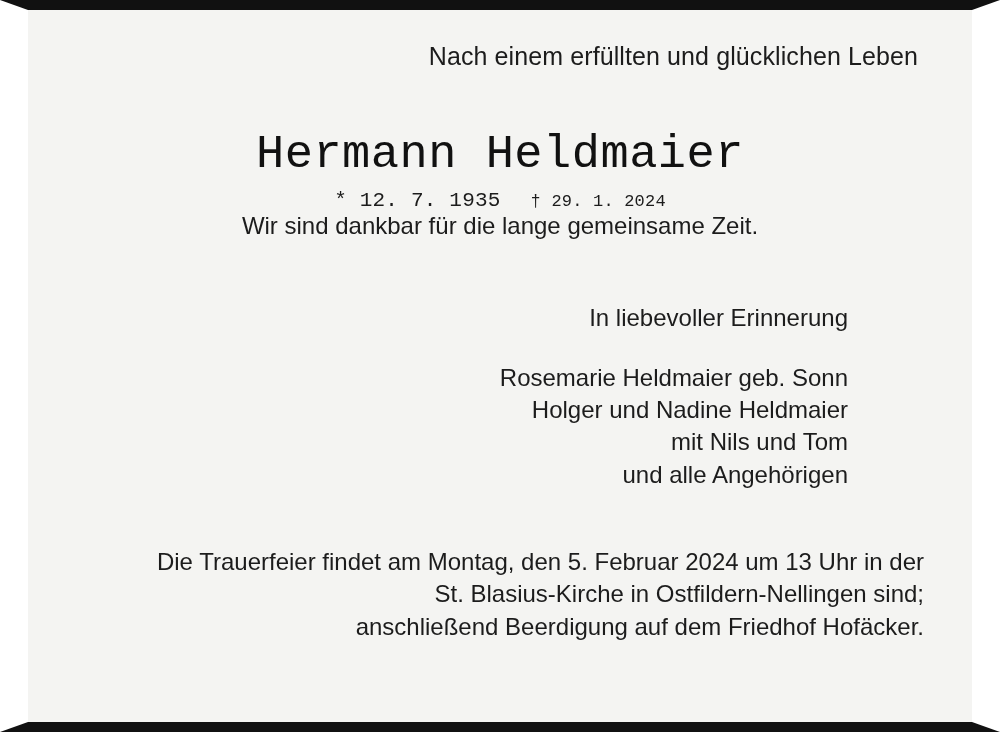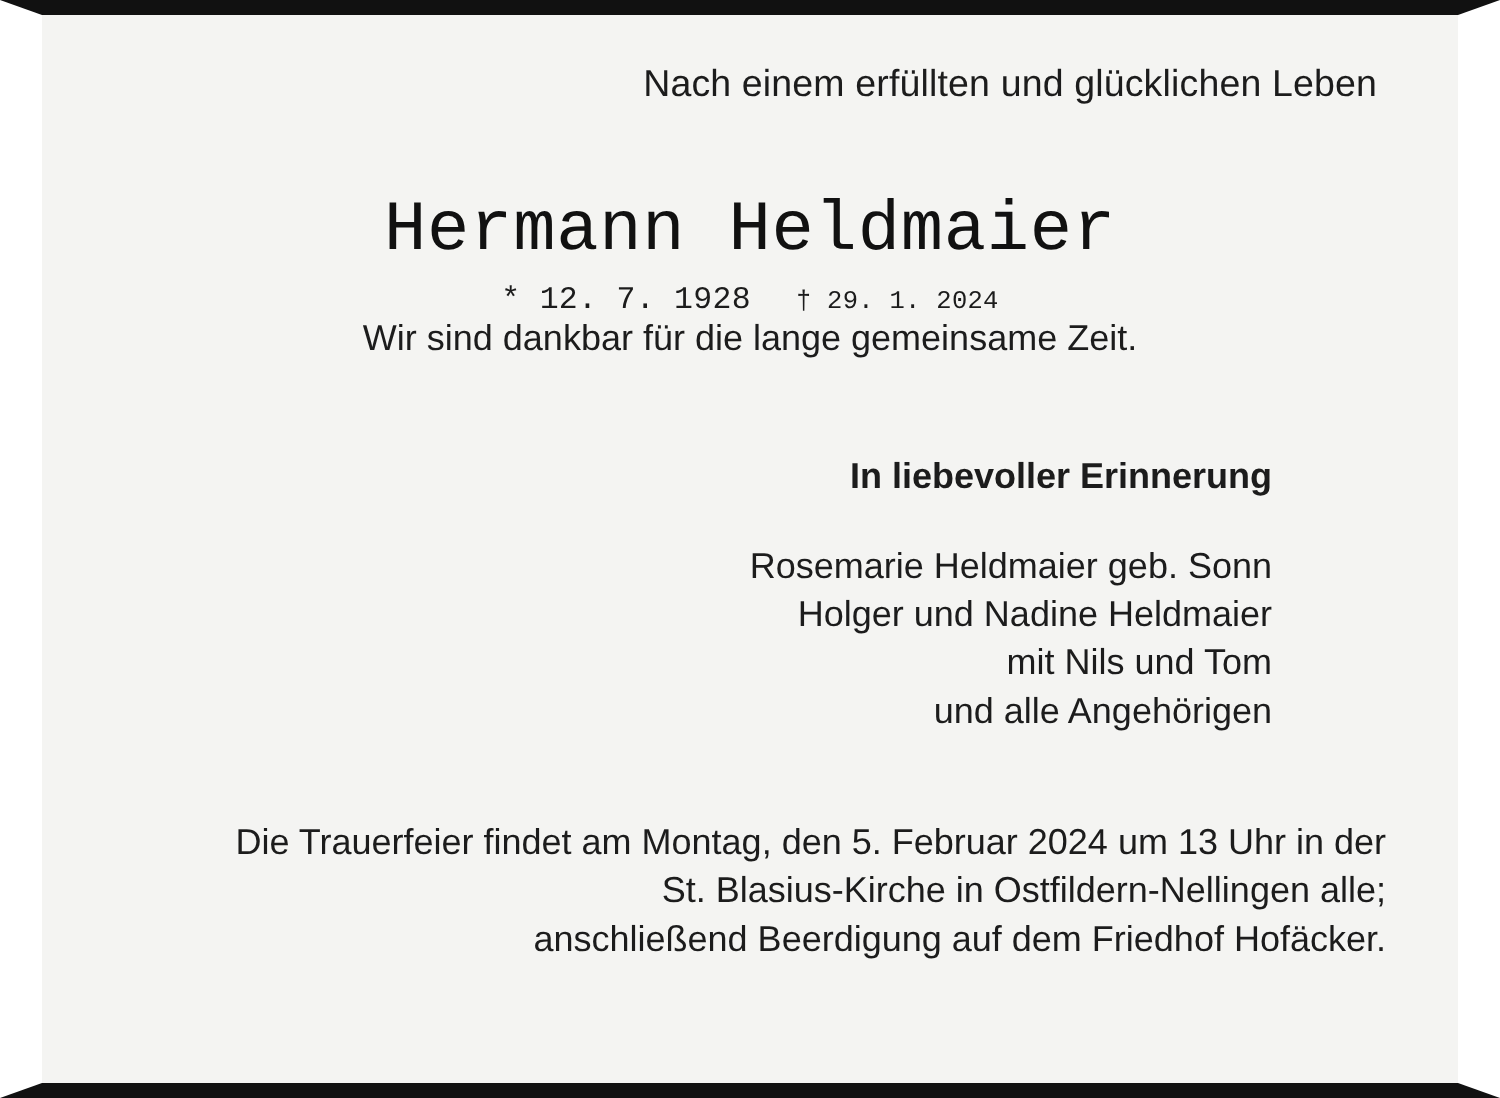--- a/index.html
+++ b/index.html
@@ -117,7 +117,7 @@
     <div class="name-block">
       <div class="deceased-name">Hermann Heldmaier</div>
       <div class="dates">
-        <span class="birth">* 12. 7. 1928</span><span class="cross">† 29. 1. 2024</span>
+        <span class="birth">* 12. 7. 1935</span><span class="cross">† 29. 1. 2024</span>
       </div>
     </div>
 

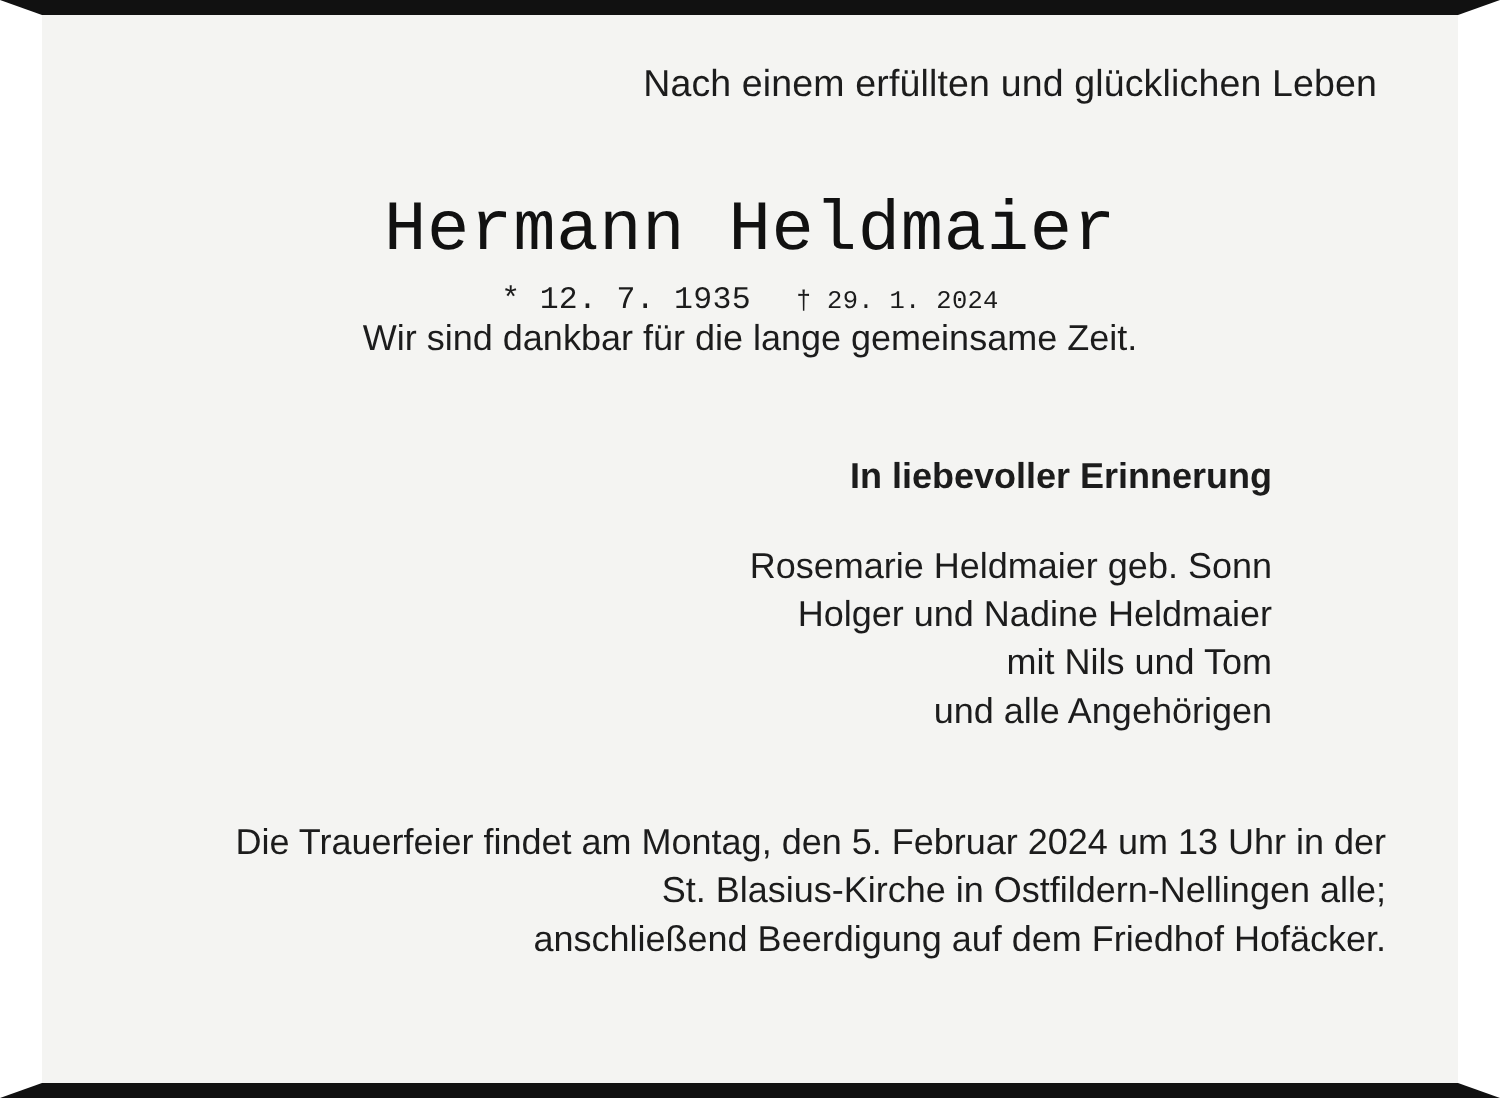--- a/index.html
+++ b/index.html
@@ -83,7 +83,6 @@
     margin-top: 64px;
     padding-right: 76px;
     color: #1c1c1c;
-    font-weight: bold;
   }
 
   .family {

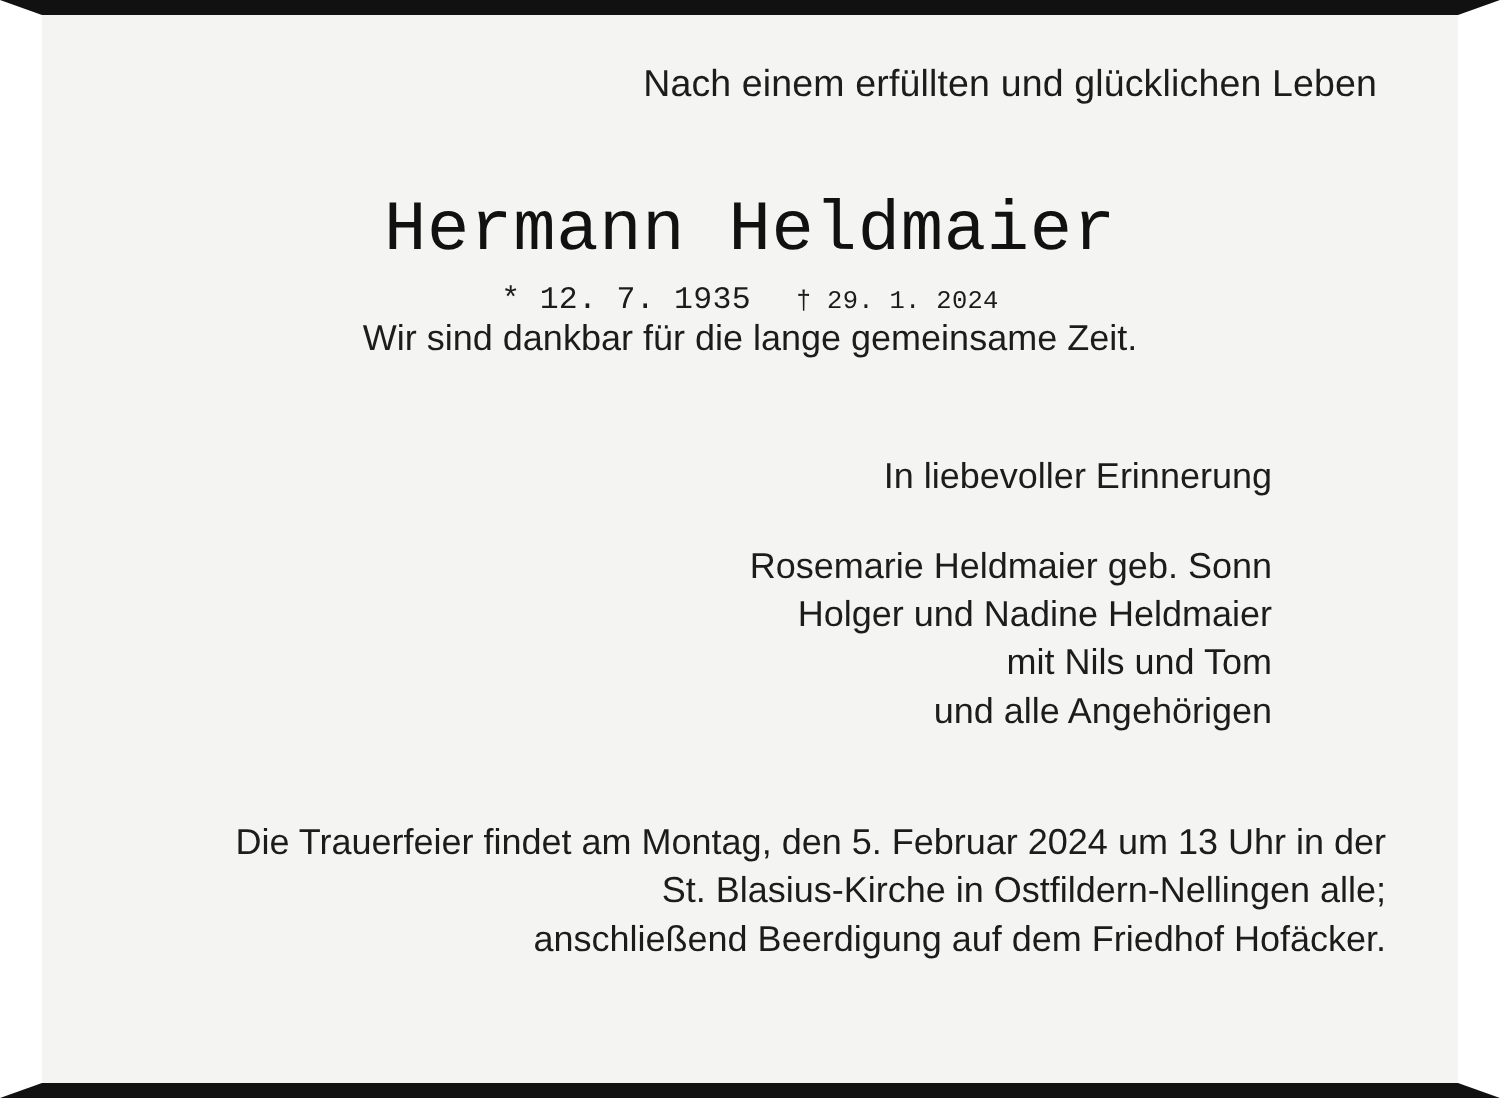--- a/index.html
+++ b/index.html
@@ -133,7 +133,7 @@
 
     <div class="service">
       <div>Die Trauerfeier findet am Montag, den 5. Februar 2024 um 13 Uhr in der</div>
-      <div>St. Blasius-Kirche in Ostfildern-Nellingen alle;</div>
+      <div>St. Blasius-Kirche in Ostfildern-Nellingen sind;</div>
       <div>anschließend Beerdigung auf dem Friedhof Hofäcker.</div>
     </div>
 

